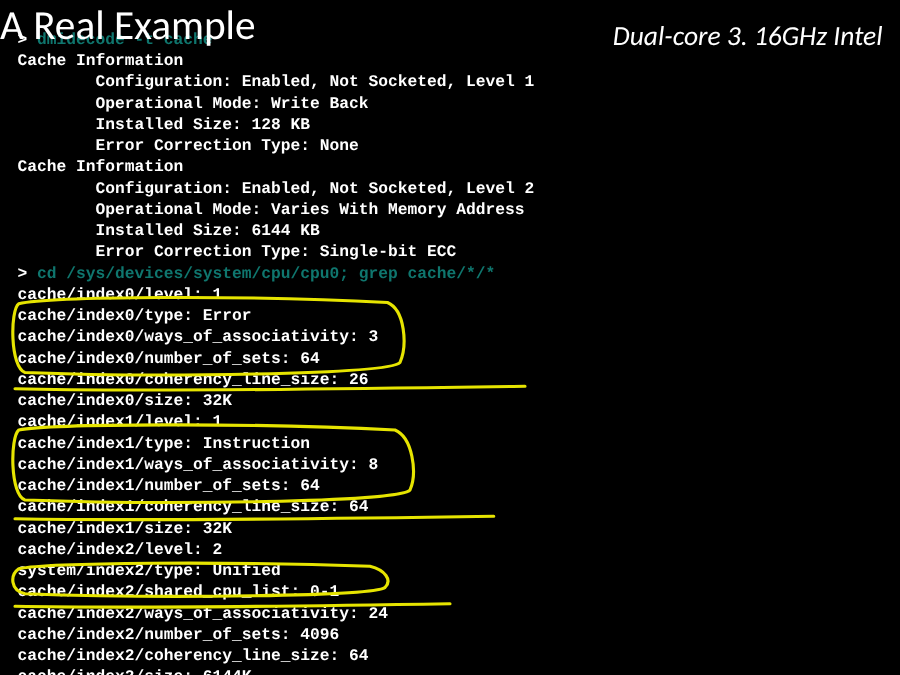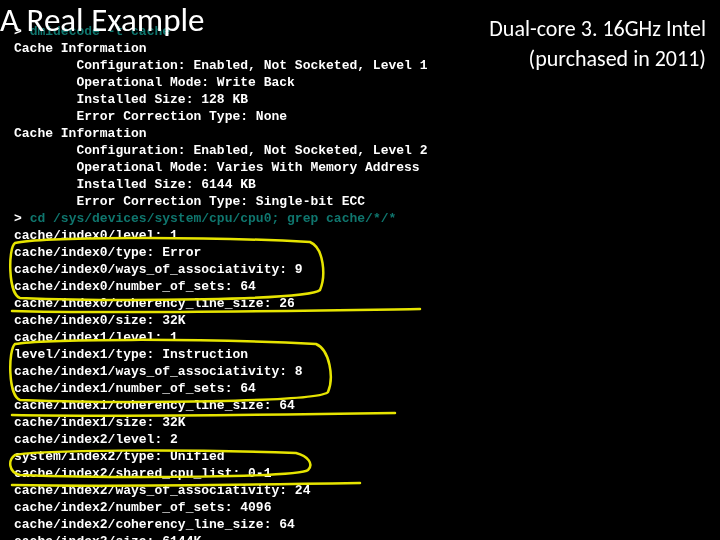--- a/index.html
+++ b/index.html
@@ -31,10 +31,10 @@
     position: absolute;
     top: 14px;
     right: 14px;
-    text-align: right;
     color: #fff;
     font-size: 22px;
     line-height: 1.35;
+    font-style: italic;
   }
   .terminal {
     position: absolute;

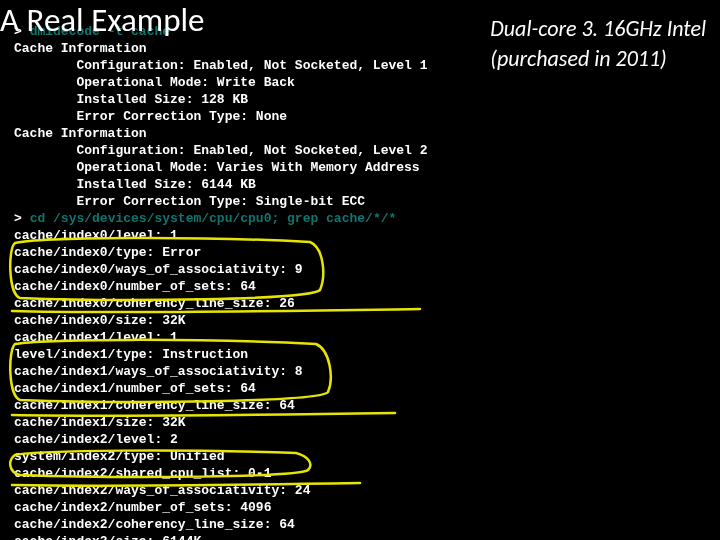--- a/index.html
+++ b/index.html
@@ -105,7 +105,6 @@
 
   <div class="subtitle">
     <span>Dual-core 3. 16GHz Intel</span><br>
-    <span>(purchased in 2011)</span>
   </div>
 
   <svg class="hl-svg" width="720" height="540">

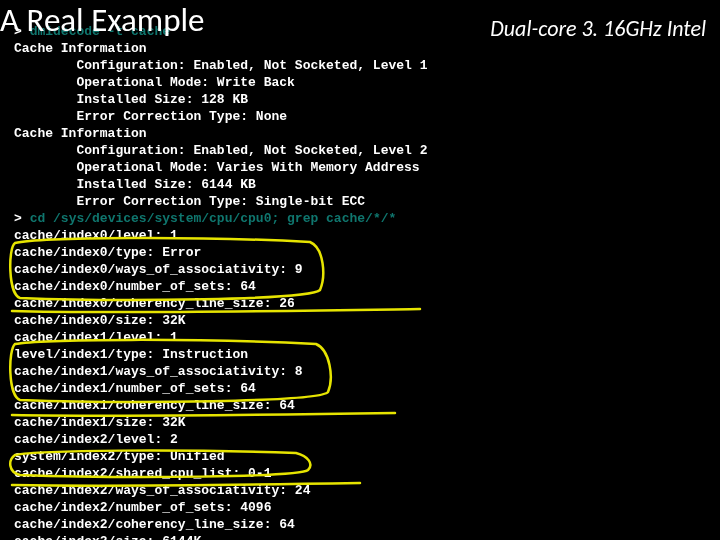--- a/index.html
+++ b/index.html
@@ -83,7 +83,7 @@
 <span class="prompt">&gt;</span> <span class="cmd">cd /sys/devices/system/cpu/cpu0; grep cache/*/*</span>
 <span>cache/index0/level: 1</span>
 <span>cache/index0/type: Error</span>
-<span>cache/index0/ways_of_associativity: 9</span>
+<span>cache/index0/ways_of_associativity: 3</span>
 <span>cache/index0/number_of_sets: 64</span>
 <span>cache/index0/coherency_line_size: 26</span>
 <span>cache/index0/size: 32K</span>

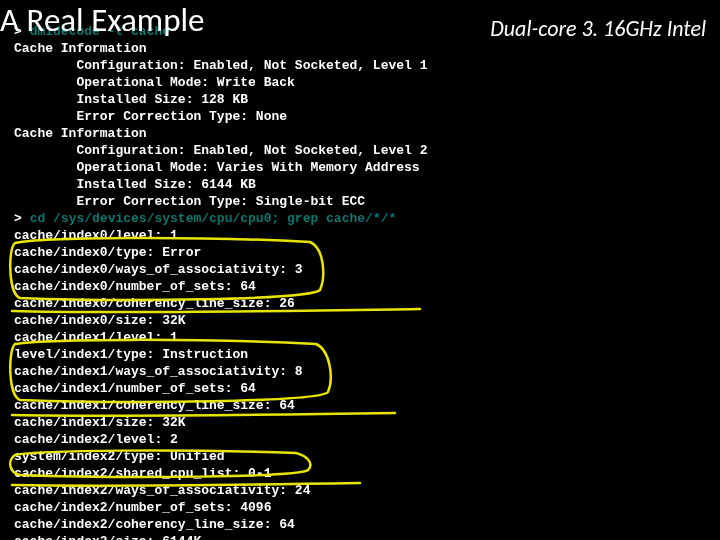--- a/index.html
+++ b/index.html
@@ -88,7 +88,7 @@
 <span>cache/index0/coherency_line_size: 26</span>
 <span>cache/index0/size: 32K</span>
 <span>cache/index1/level: 1</span>
-<span>level/index1/type: Instruction</span>
+<span>cache/index1/type: Instruction</span>
 <span>cache/index1/ways_of_associativity: 8</span>
 <span>cache/index1/number_of_sets: 64</span>
 <span>cache/index1/coherency_line_size: 64</span>

